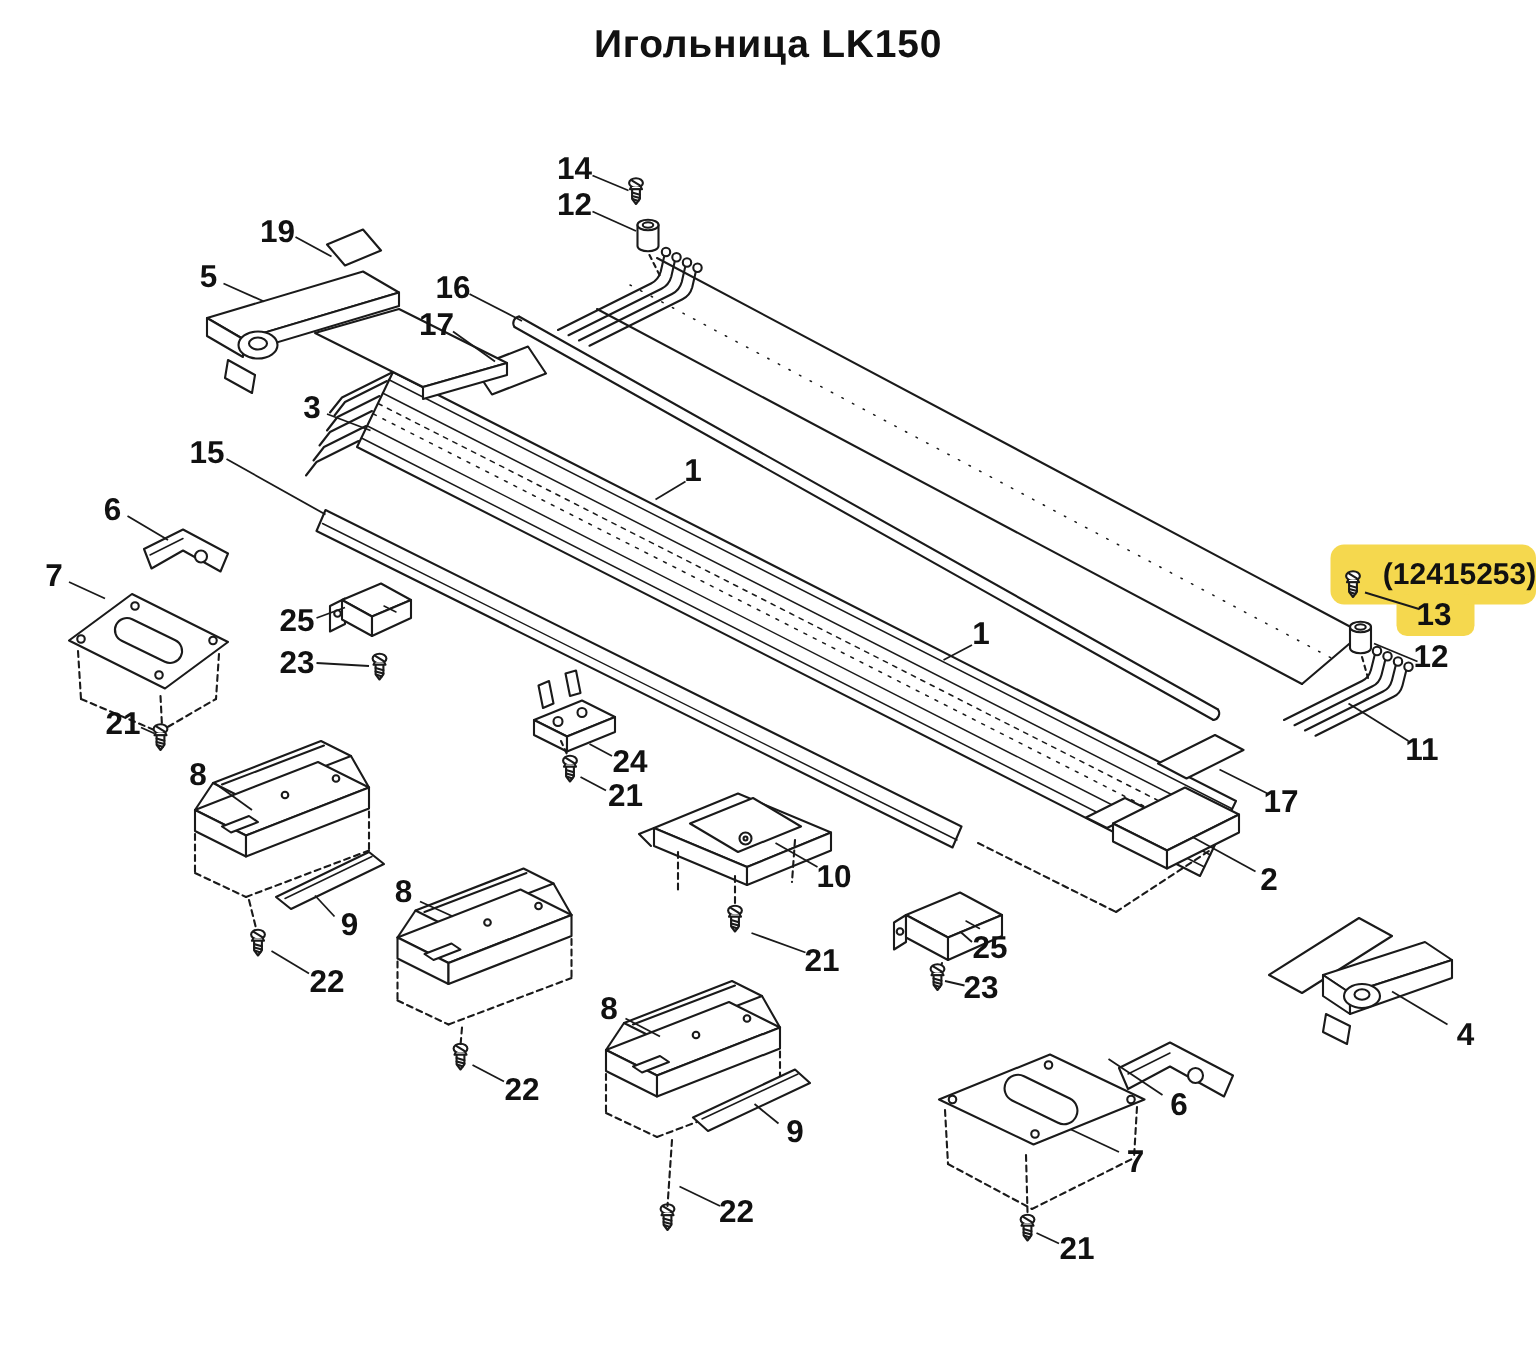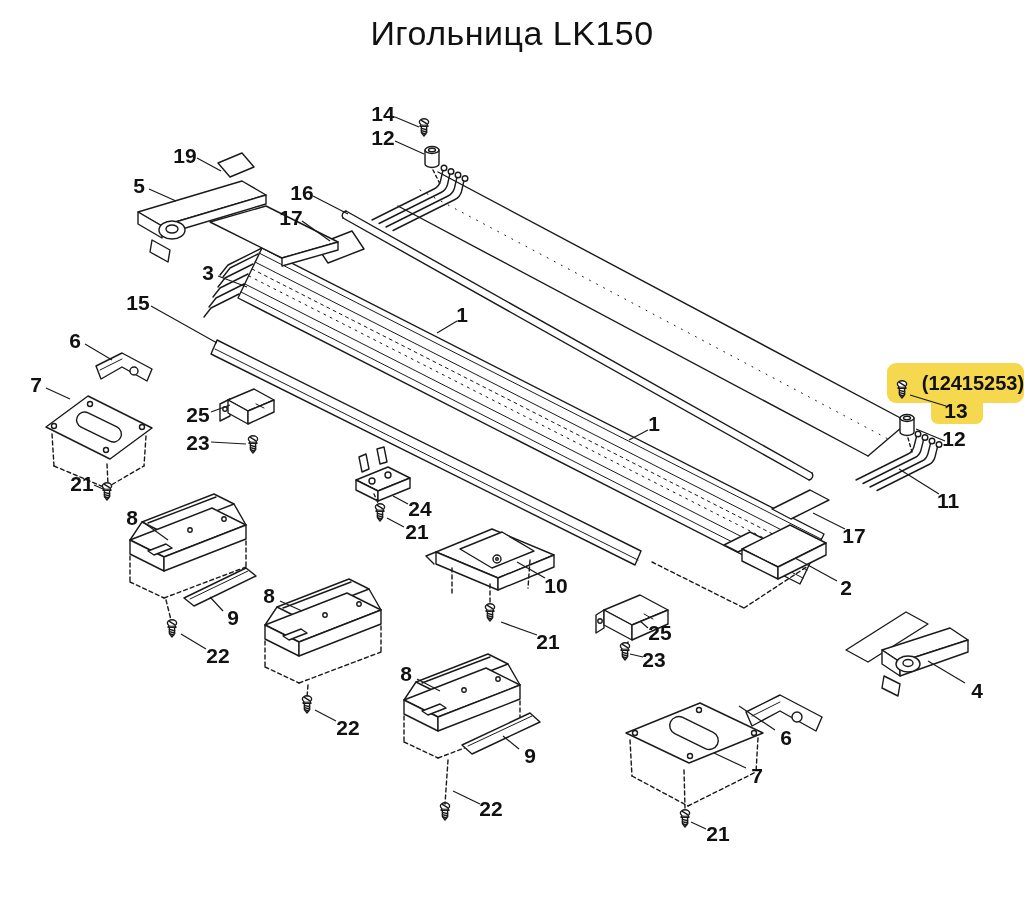--- a/index.html
+++ b/index.html
@@ -9,7 +9,7 @@
   }
   .title{
     position:absolute;top:14px;left:0;width:100%;margin:0;text-align:center;
-    font-size:34px;font-weight:normal;color:#111;letter-spacing:.5px;
+    font-size:26px;font-weight:bold;color:#111;letter-spacing:.5px;
     font-family:"Liberation Sans", sans-serif;
   }
   svg.diagram{position:absolute;left:0;top:0;}

